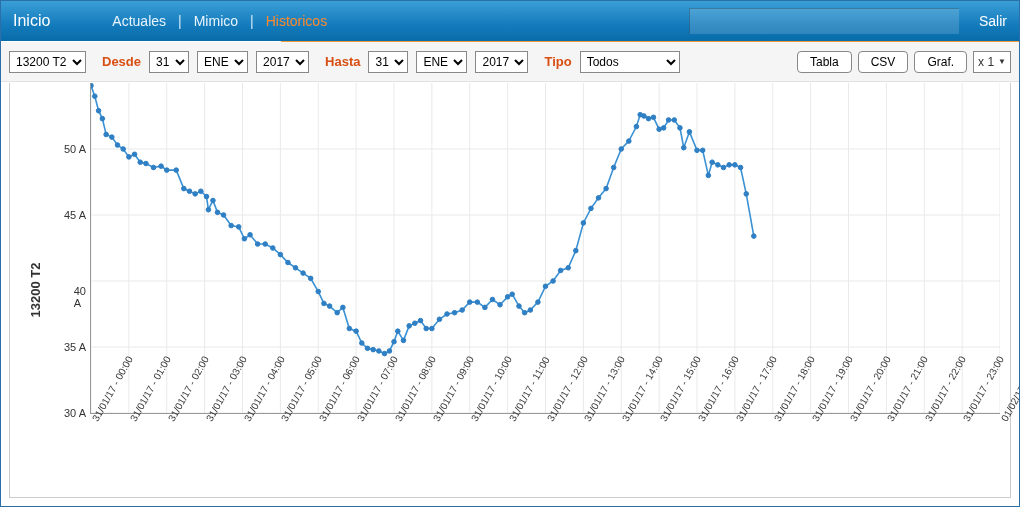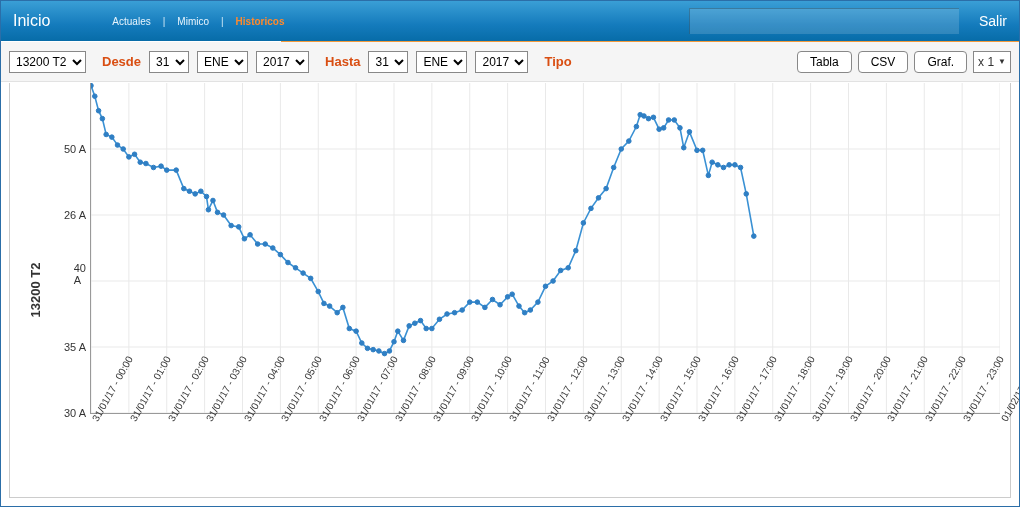--- a/index.html
+++ b/index.html
@@ -12,7 +12,7 @@
   .topbar{height:40px;background:linear-gradient(#3a9fd6,#147bbc 60%,#076ca8);display:flex;align-items:center;padding:0 12px;color:#fff}
   .topbar .home{font-size:16px;margin-right:40px;cursor:pointer}
   .topbar select.station{height:22px;font-size:11px;border:1px solid #888;background:#fff;color:#333}
-  .tabs{display:flex;align-items:center;margin-left:18px;gap:8px;font-size:10px}
+  .tabs{display:flex;align-items:center;margin-left:18px;gap:8px;font-size:14px}
   .tabs .sep{color:#cfe8f6}
   .tabs .tab{color:#e8f4fc;cursor:pointer;padding:2px 4px}
   .tabs .tab.active{color:#ff8a2c;font-weight:bold}

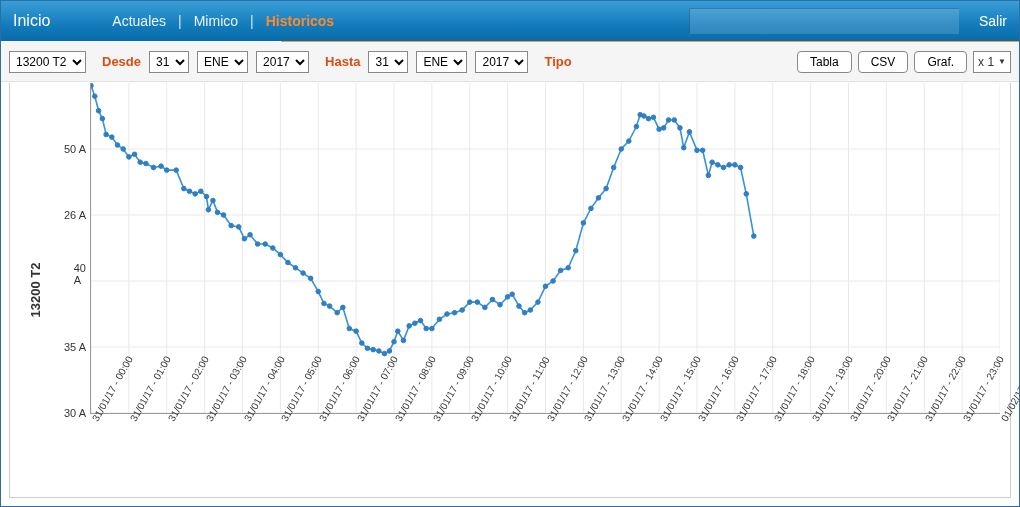--- a/index.html
+++ b/index.html
@@ -15,7 +15,7 @@
   .tabs{display:flex;align-items:center;margin-left:18px;gap:8px;font-size:14px}
   .tabs .sep{color:#cfe8f6}
   .tabs .tab{color:#e8f4fc;cursor:pointer;padding:2px 4px}
-  .tabs .tab.active{color:#ff8a2c;font-weight:bold}
+  .tabs .tab.active{color:#ff8a2c;font-weight:normal}
   .topbar .spacer{flex:1}
   .topbar input.search{width:270px;height:26px;border:none;background:rgba(255,255,255,.15);border-top:1px solid rgba(0,0,0,.25);border-left:1px solid rgba(0,0,0,.25);padding:0 6px;color:#fff}
   .topbar .exit{margin-left:20px;font-size:14px;cursor:pointer}

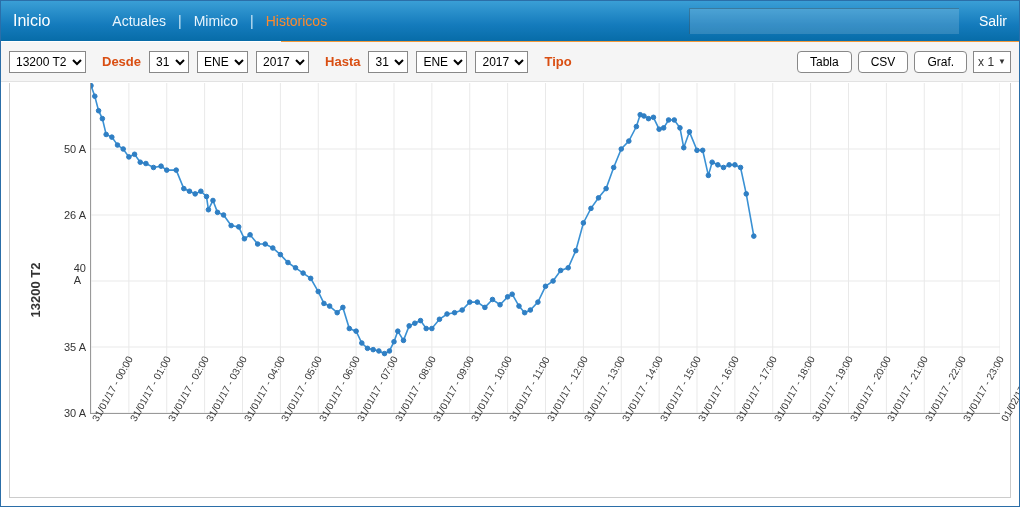--- a/index.html
+++ b/index.html
@@ -76,6 +76,7 @@
   <select><option>2017</option></select>
 
   <span class="lbl">Tipo</span>
+  <select style="width:100px"><option>Todos</option></select>
 
   <div class="btns">
     <button class="btn">Tabla</button>

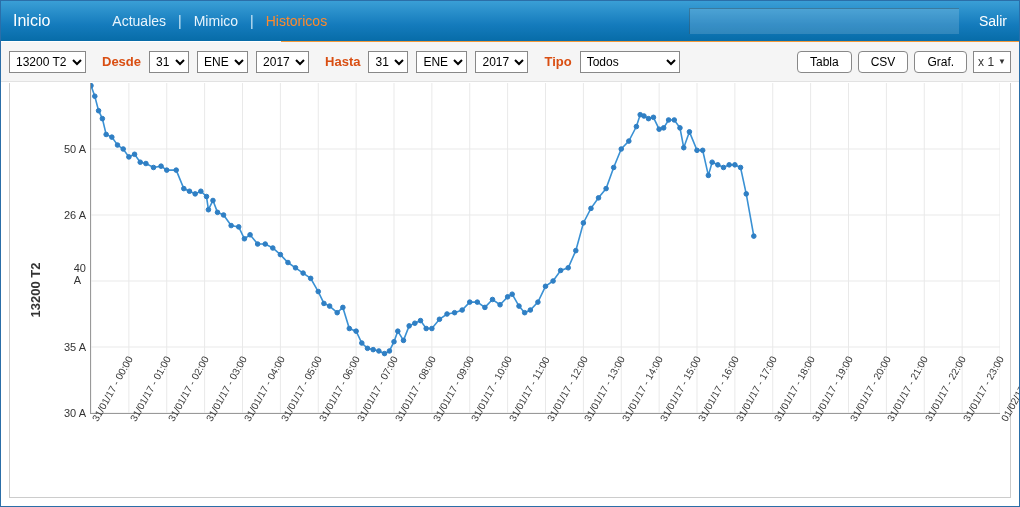--- a/index.html
+++ b/index.html
@@ -95,7 +95,7 @@
         <span class="ytick" style="top: 330px;">30 A</span>
         <span class="ytick" style="top: 264px;">35 A</span>
         <span class="ytick" style="top: 191px; margin-left: 32px;">40 A</span>
-        <span class="ytick" style="top: 132px;">26 A</span>
+        <span class="ytick" style="top: 132px;">45 A</span>
         <span class="ytick" style="top: 66px; text-align: center;">50 A</span>
       </div>
   <div class="plot" id="plot">

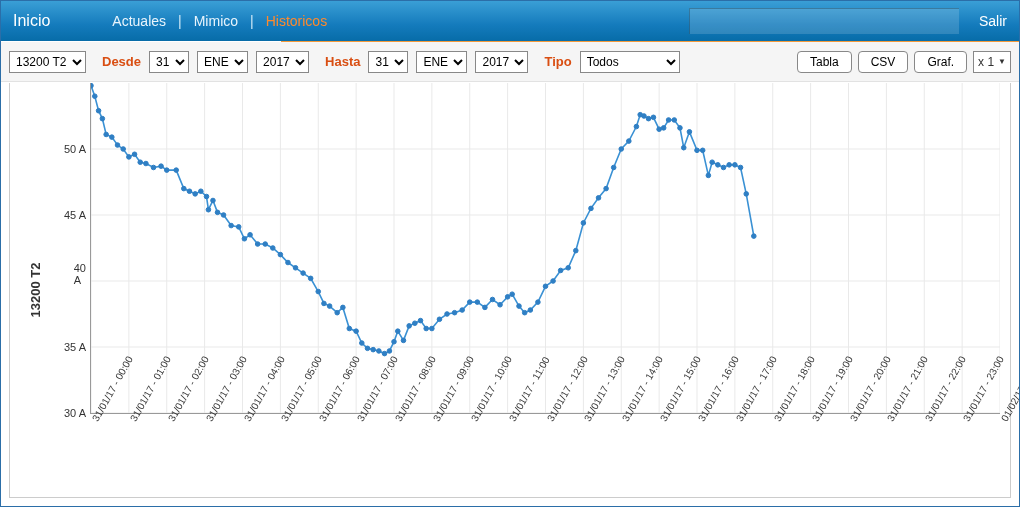--- a/index.html
+++ b/index.html
@@ -94,7 +94,7 @@
   <div class="yticks" id="yticks">
         <span class="ytick" style="top: 330px;">30 A</span>
         <span class="ytick" style="top: 264px;">35 A</span>
-        <span class="ytick" style="top: 191px; margin-left: 32px;">40 A</span>
+        <span class="ytick" style="top: 214px; margin-left: 32px;">40 A</span>
         <span class="ytick" style="top: 132px;">45 A</span>
         <span class="ytick" style="top: 66px; text-align: center;">50 A</span>
       </div>

